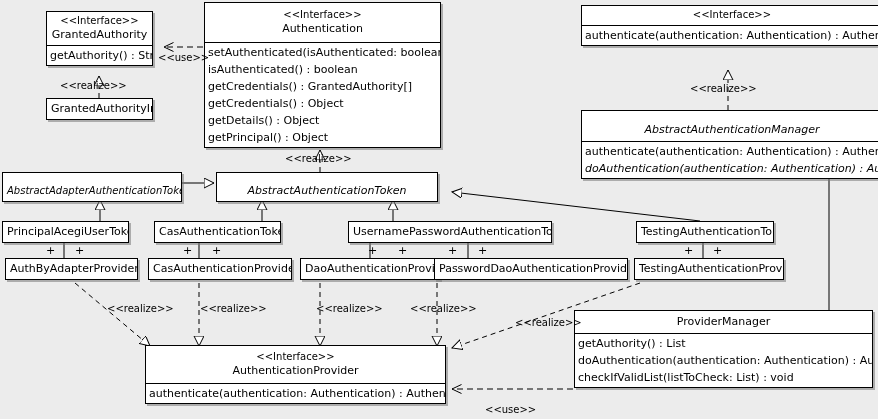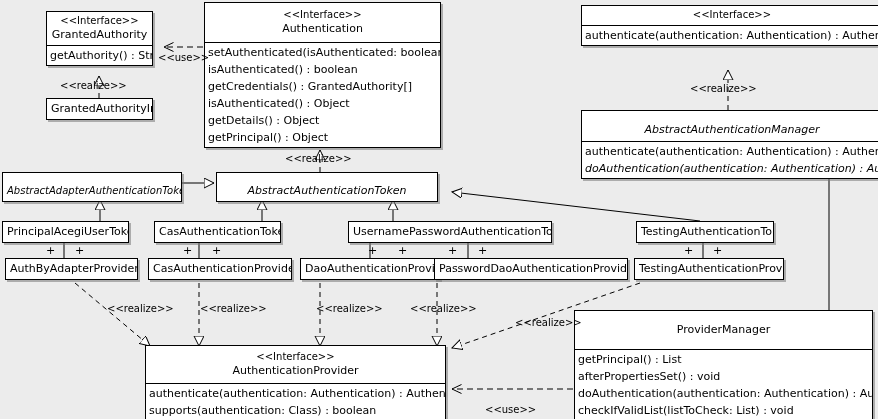--- a/index.html
+++ b/index.html
@@ -141,7 +141,7 @@
       <div class="mth">setAuthenticated(isAuthenticated: boolean) : void</div>
       <div class="mth">isAuthenticated() : boolean</div>
       <div class="mth">getCredentials() : GrantedAuthority[]</div>
-      <div class="mth">isAuthenticated() : Object</div>
+      <div class="mth">getCredentials() : Object</div>
       <div class="mth">getDetails() : Object</div>
       <div class="mth">getPrincipal() : Object</div>
     </div>

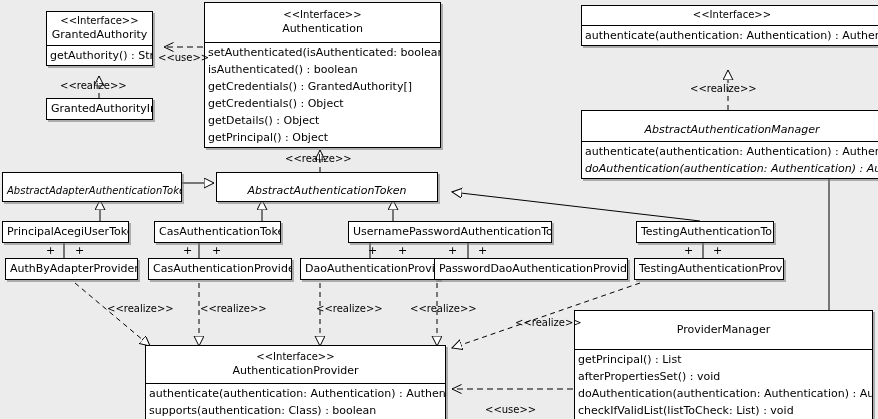--- a/index.html
+++ b/index.html
@@ -255,7 +255,7 @@
   </div>
 
   <div class="uml" style="left:574px;top:310px;width:299px;">
-    <div class="hdr" style="padding:12px;">
+    <div class="hdr" style="padding:4px;">
       <span class="nm">ProviderManager</span>
     </div>
     <div class="compart">

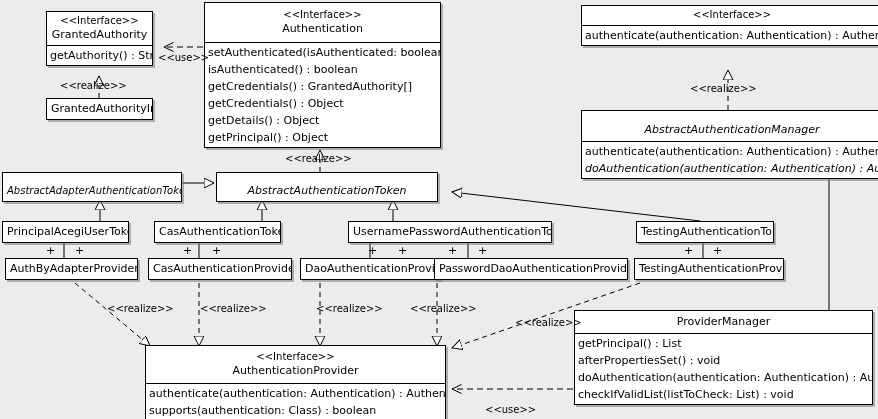--- a/index.html
+++ b/index.html
@@ -259,7 +259,7 @@
       <span class="nm">ProviderManager</span>
     </div>
     <div class="compart">
-      <div class="mth">getPrincipal() : List</div>
+      <div class="mth">getAuthority() : List</div>
       <div class="mth">afterPropertiesSet() : void</div>
       <div class="mth">doAuthentication(authentication: Authentication) : Authentication</div>
       <div class="mth">checkIfValidList(listToCheck: List) : void</div>

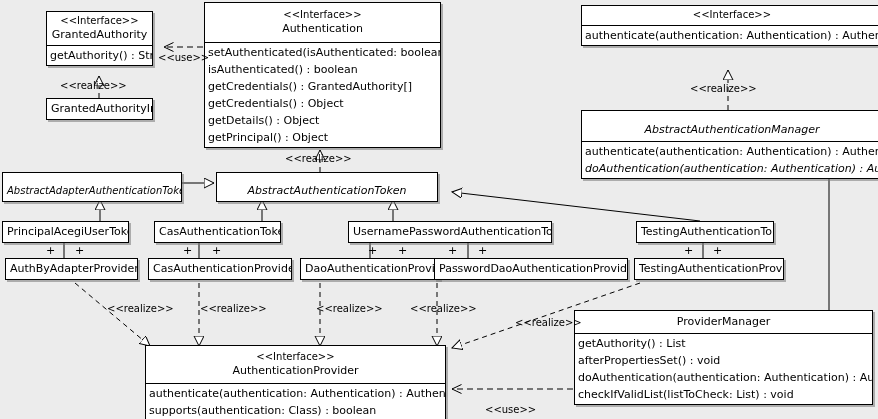--- a/index.html
+++ b/index.html
@@ -260,7 +260,6 @@
     </div>
     <div class="compart">
       <div class="mth">getAuthority() : List</div>
-      <div class="mth">afterPropertiesSet() : void</div>
       <div class="mth">doAuthentication(authentication: Authentication) : Authentication</div>
       <div class="mth">checkIfValidList(listToCheck: List) : void</div>
     </div>

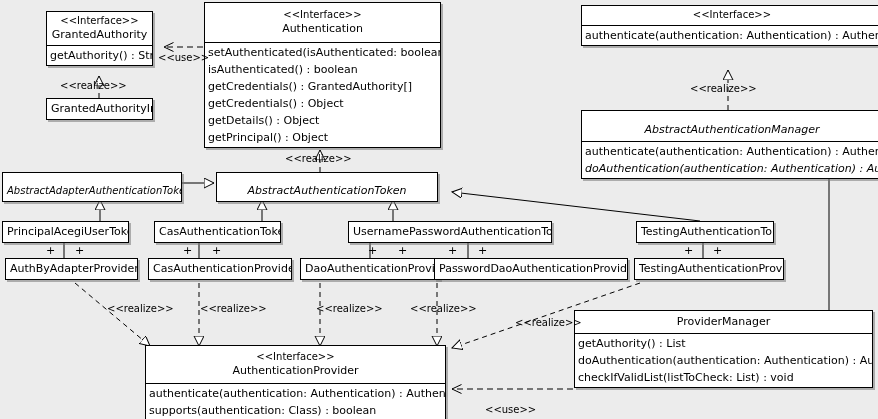--- a/index.html
+++ b/index.html
@@ -250,7 +250,6 @@
     </div>
     <div class="compart">
       <div class="mth">authenticate(authentication: Authentication) : Authentication</div>
-      <div class="mth">supports(authentication: Class) : boolean</div>
     </div>
   </div>
 

